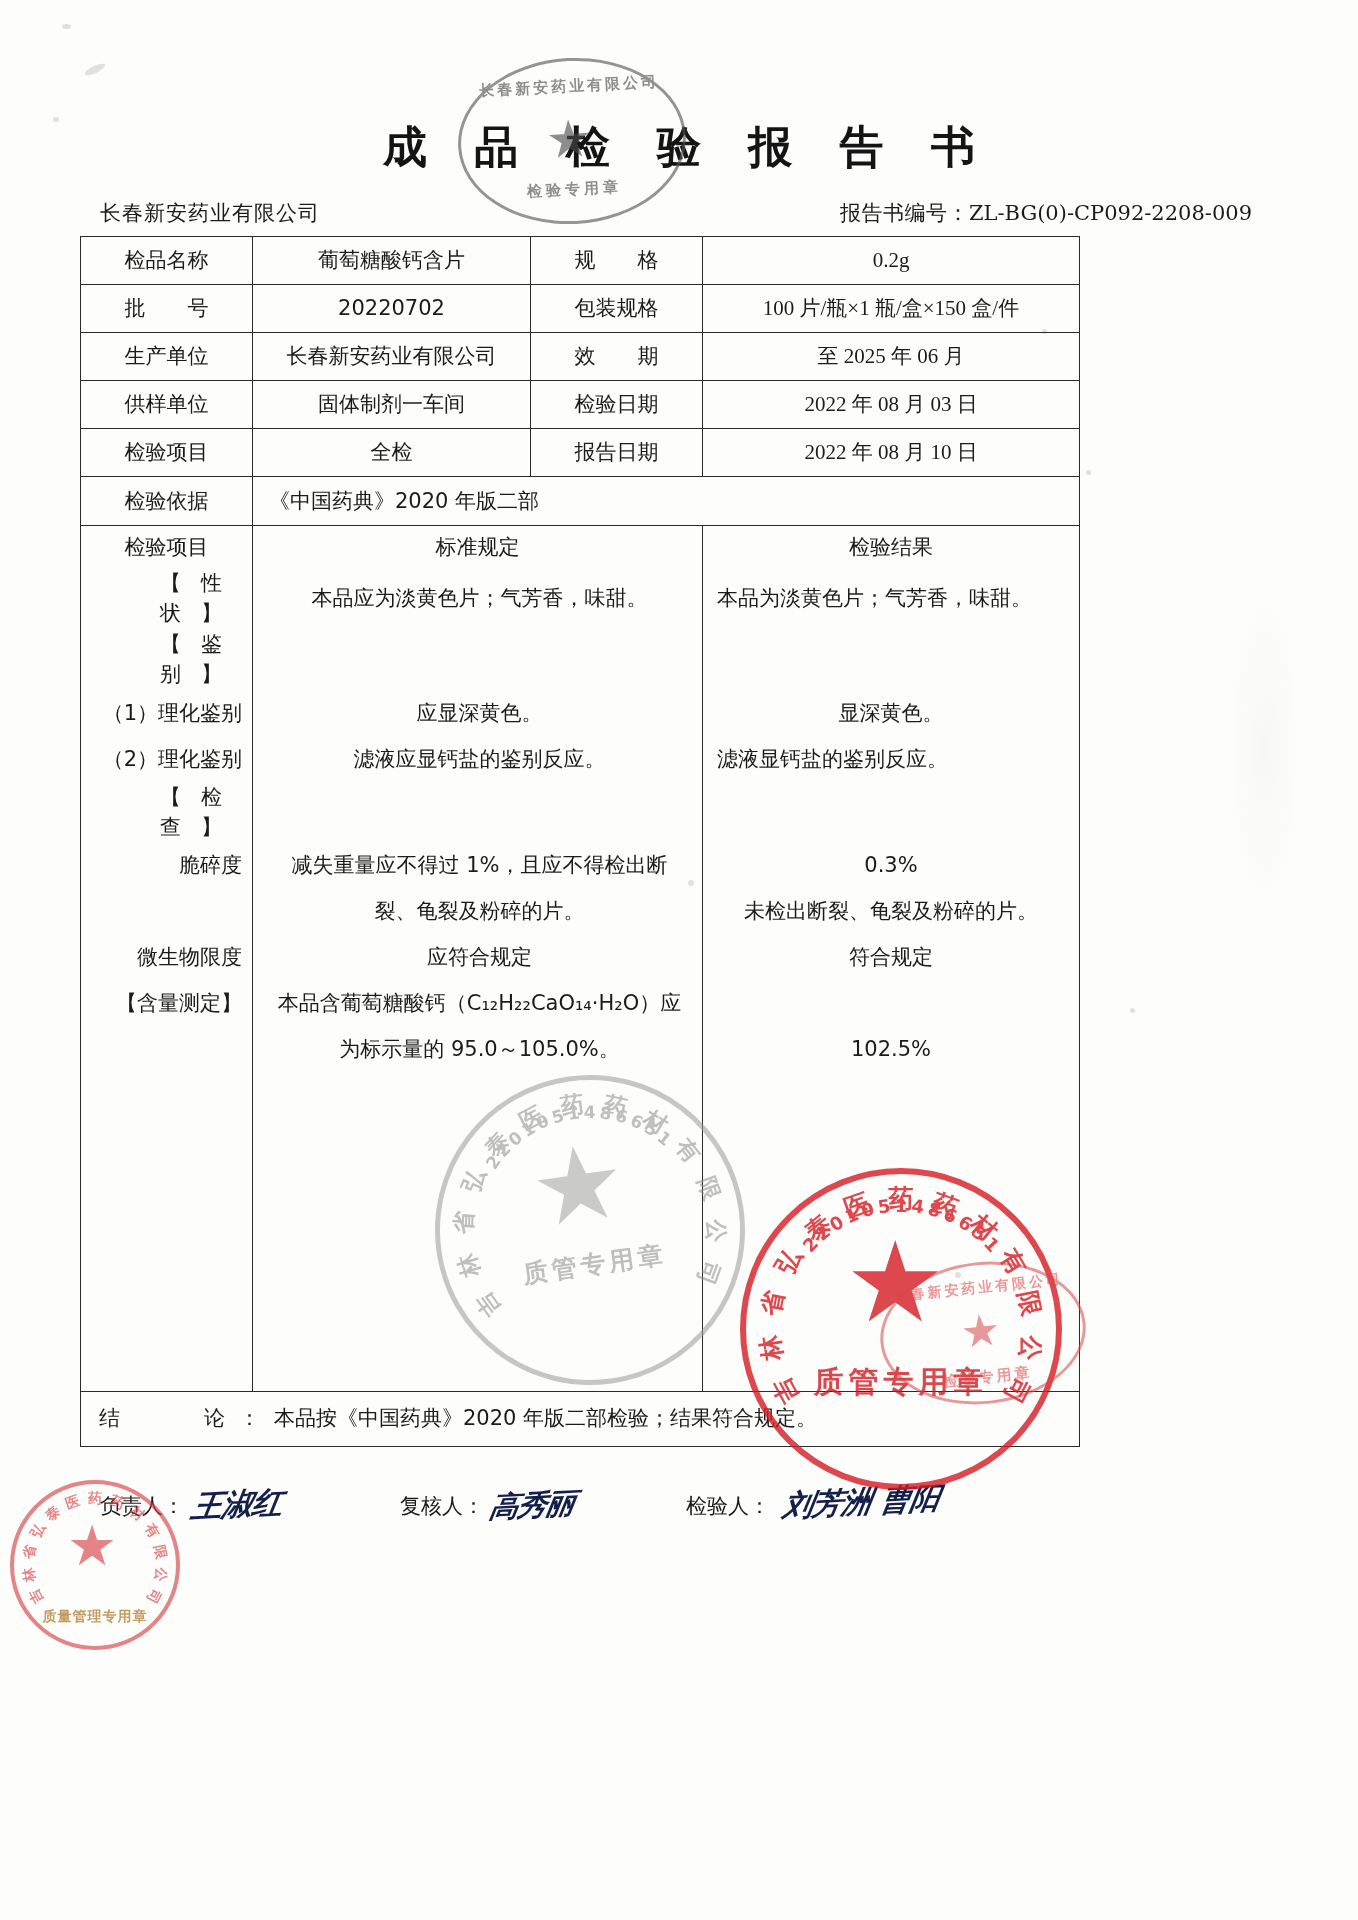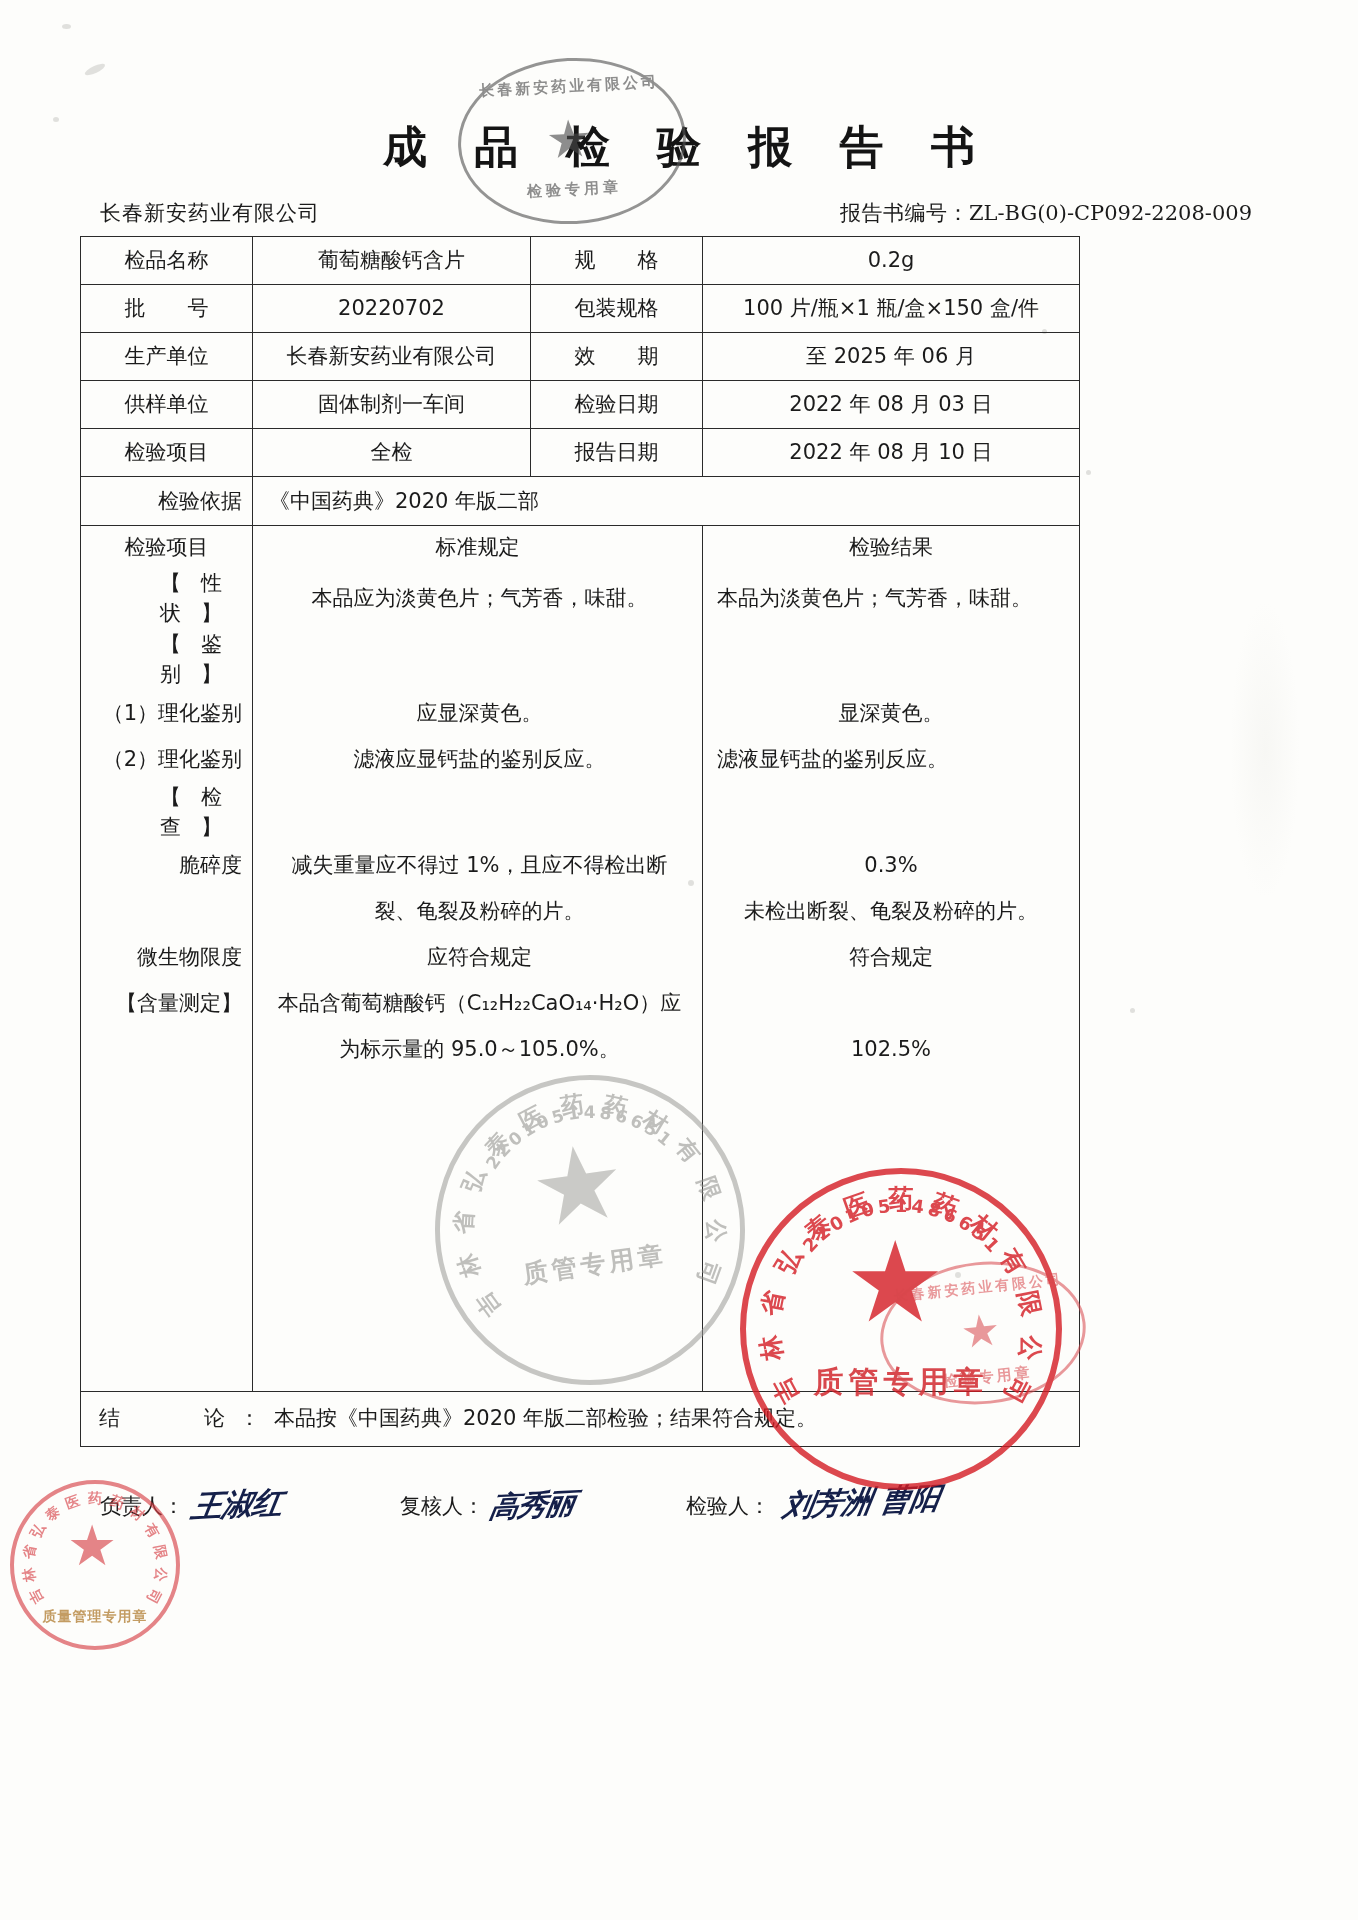--- a/index.html
+++ b/index.html
@@ -55,7 +55,7 @@
   .c-label{width:172px;text-align:center;}
   .c-val1{width:278px;text-align:center;}
   .c-label2{width:172px;text-align:center;}
-  .c-val2{text-align:center;}
+  .c-val2{text-align:center;font-family:Liberation Serif, serif;}
   .sp3{letter-spacing:14px;text-indent:14px;}
 
   .h40{height:48px;}

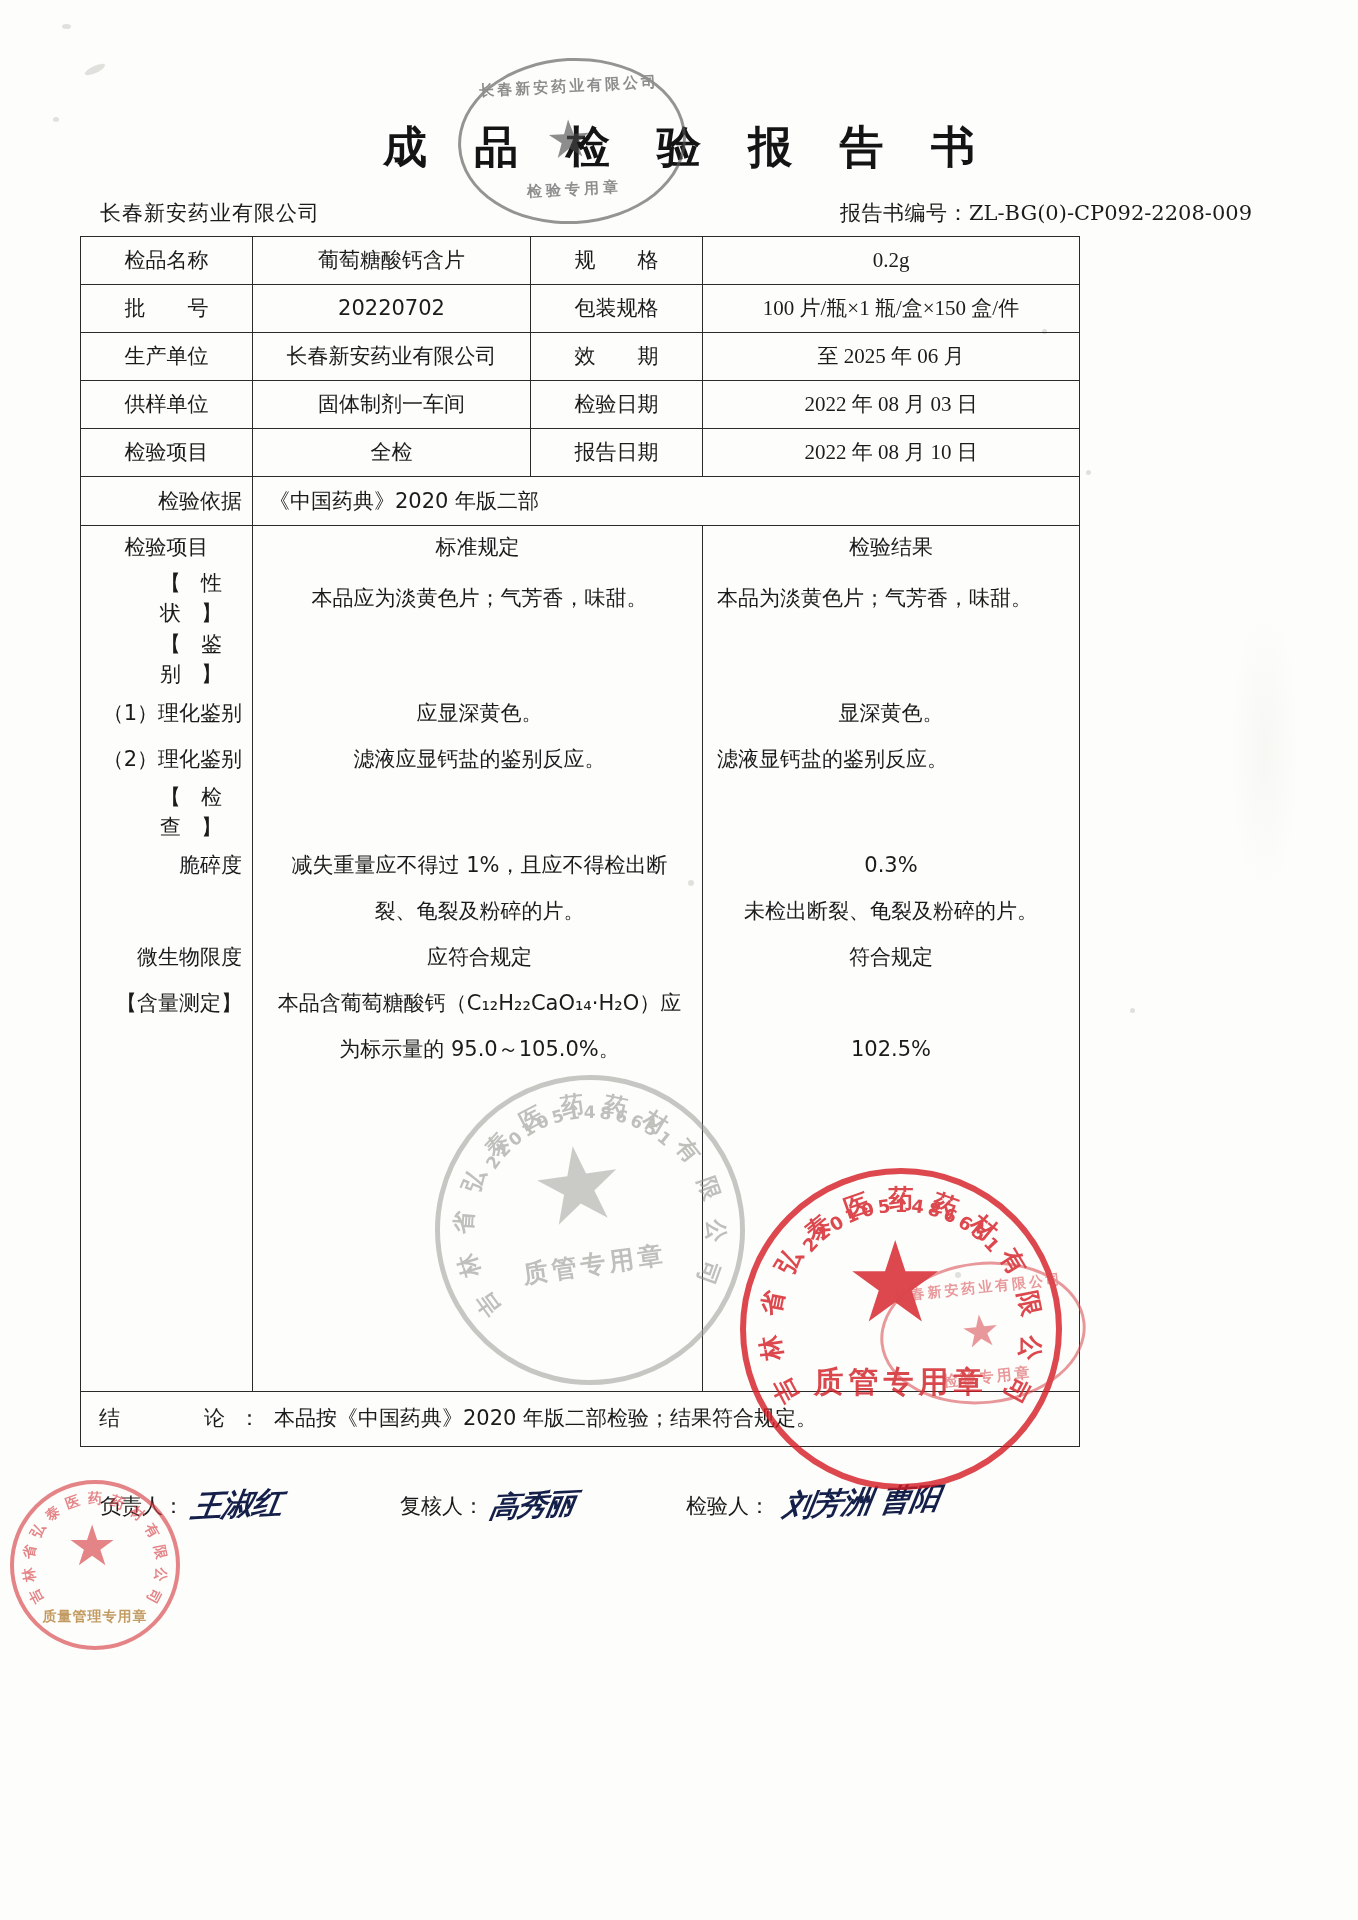--- a/index.html
+++ b/index.html
@@ -59,7 +59,7 @@
   .sp3{letter-spacing:14px;text-indent:14px;}
 
   .h40{height:48px;}
-  .basis-row td{height:48px;text-align:right;}
+  .basis-row td{height:48px;}
   .basis-val{text-align:left !important;padding-left:16px !important;}
 
   

